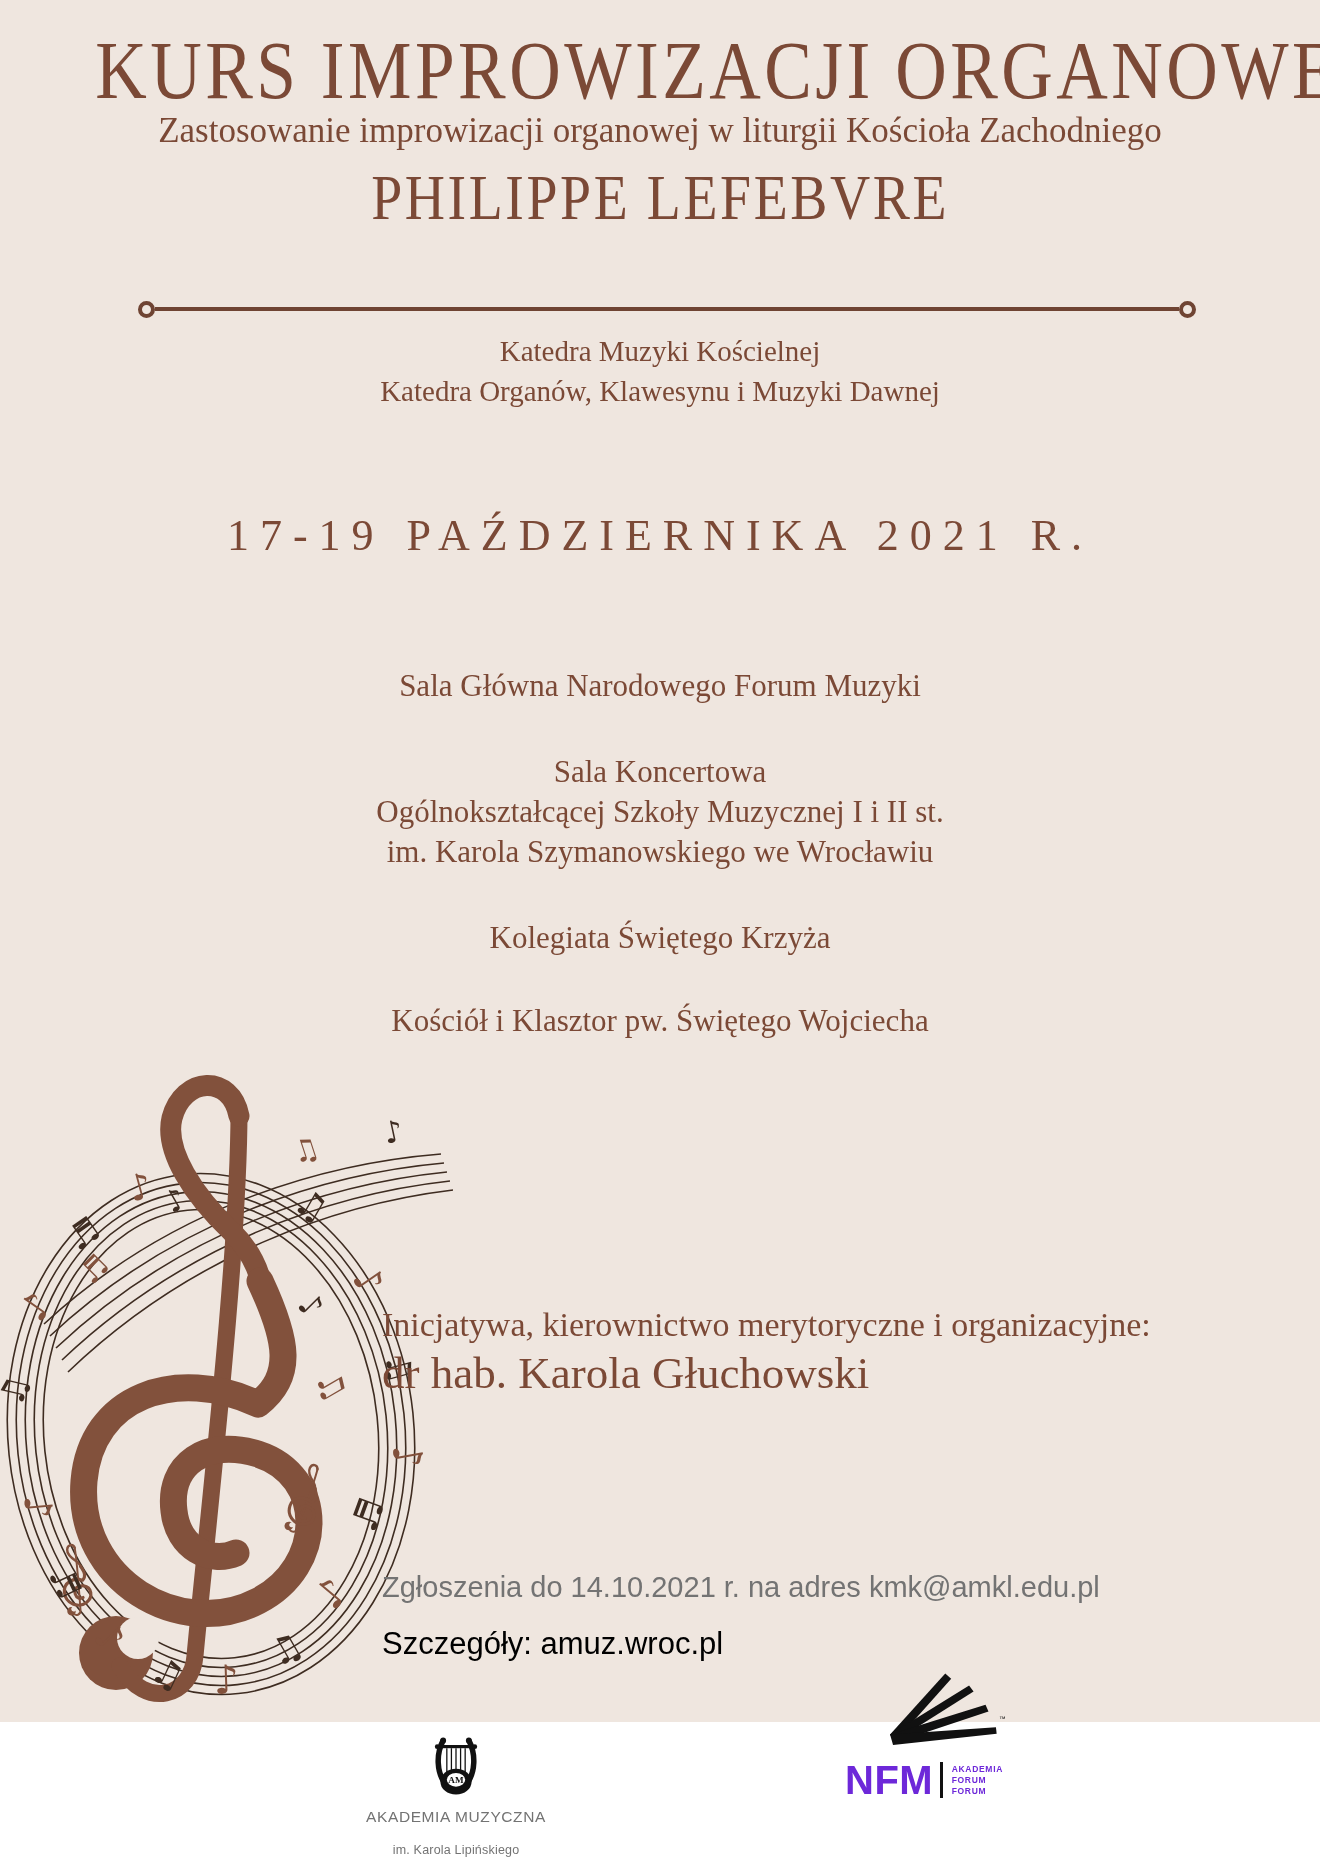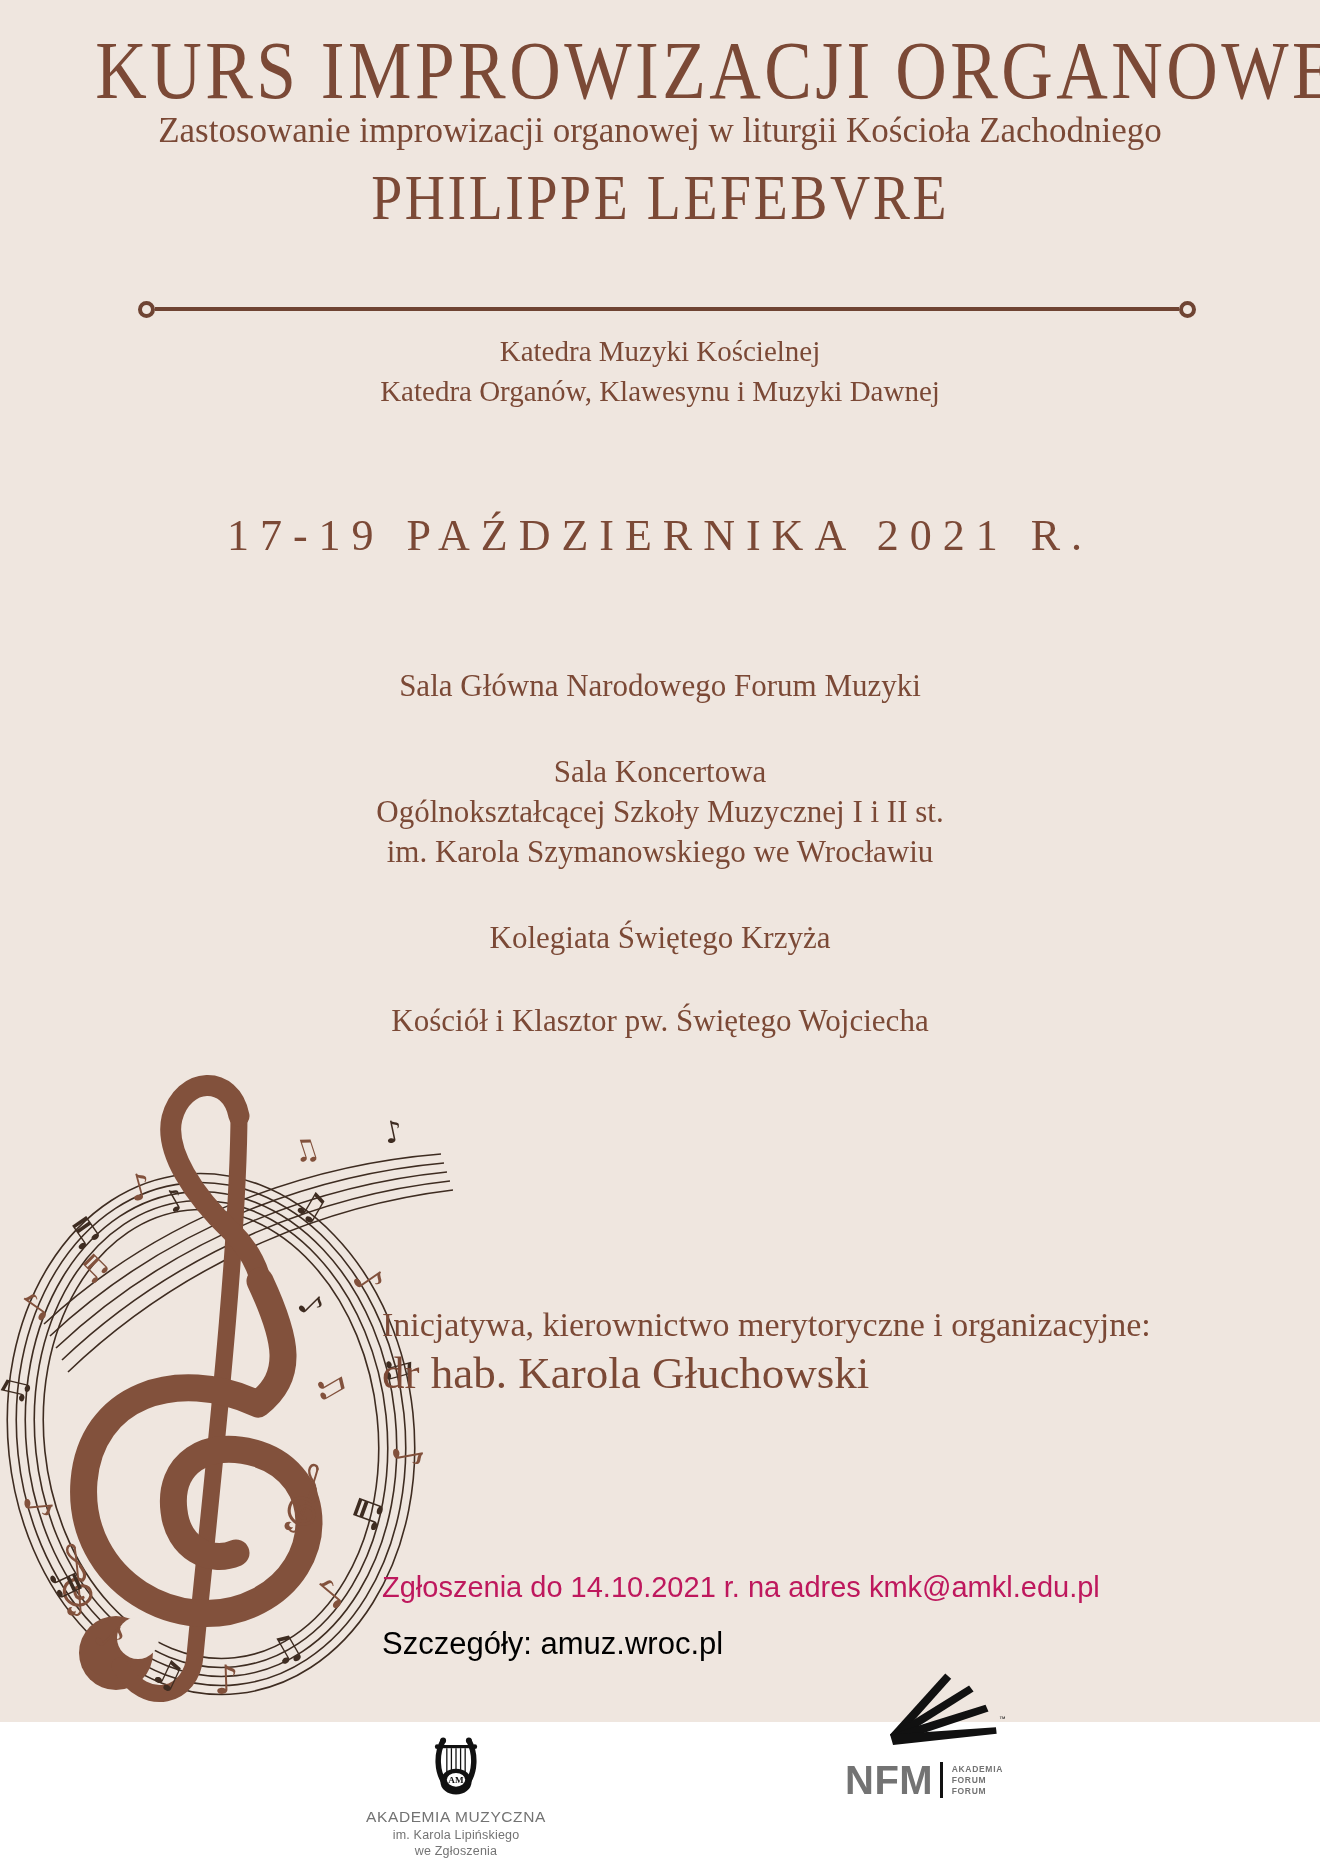--- a/index.html
+++ b/index.html
@@ -117,7 +117,7 @@
 <div class="abs serif" style="left:382px;top:1308px;font-size:34px">Inicjatywa, kierownictwo merytoryczne i organizacyjne:</div>
 <div class="abs serif" style="left:382px;top:1351px;font-size:45px">dr hab. Karola Głuchowski</div>
 
-<div class="abs sans" style="left:382px;top:1573px;font-size:29px;color:#be185d">Zgłoszenia do 14.10.2021 r. na adres kmk@amkl.edu.pl</div>
+<div class="abs sans" style="left:382px;top:1573px;font-size:29px;color:#737373">Zgłoszenia do 14.10.2021 r. na adres kmk@amkl.edu.pl</div>
 <div class="abs sans" style="left:382px;top:1628px;font-size:31px;color:#000000">Szczegóły: amuz.wroc.pl</div>
 
 <div class="abs footer-strip"></div>

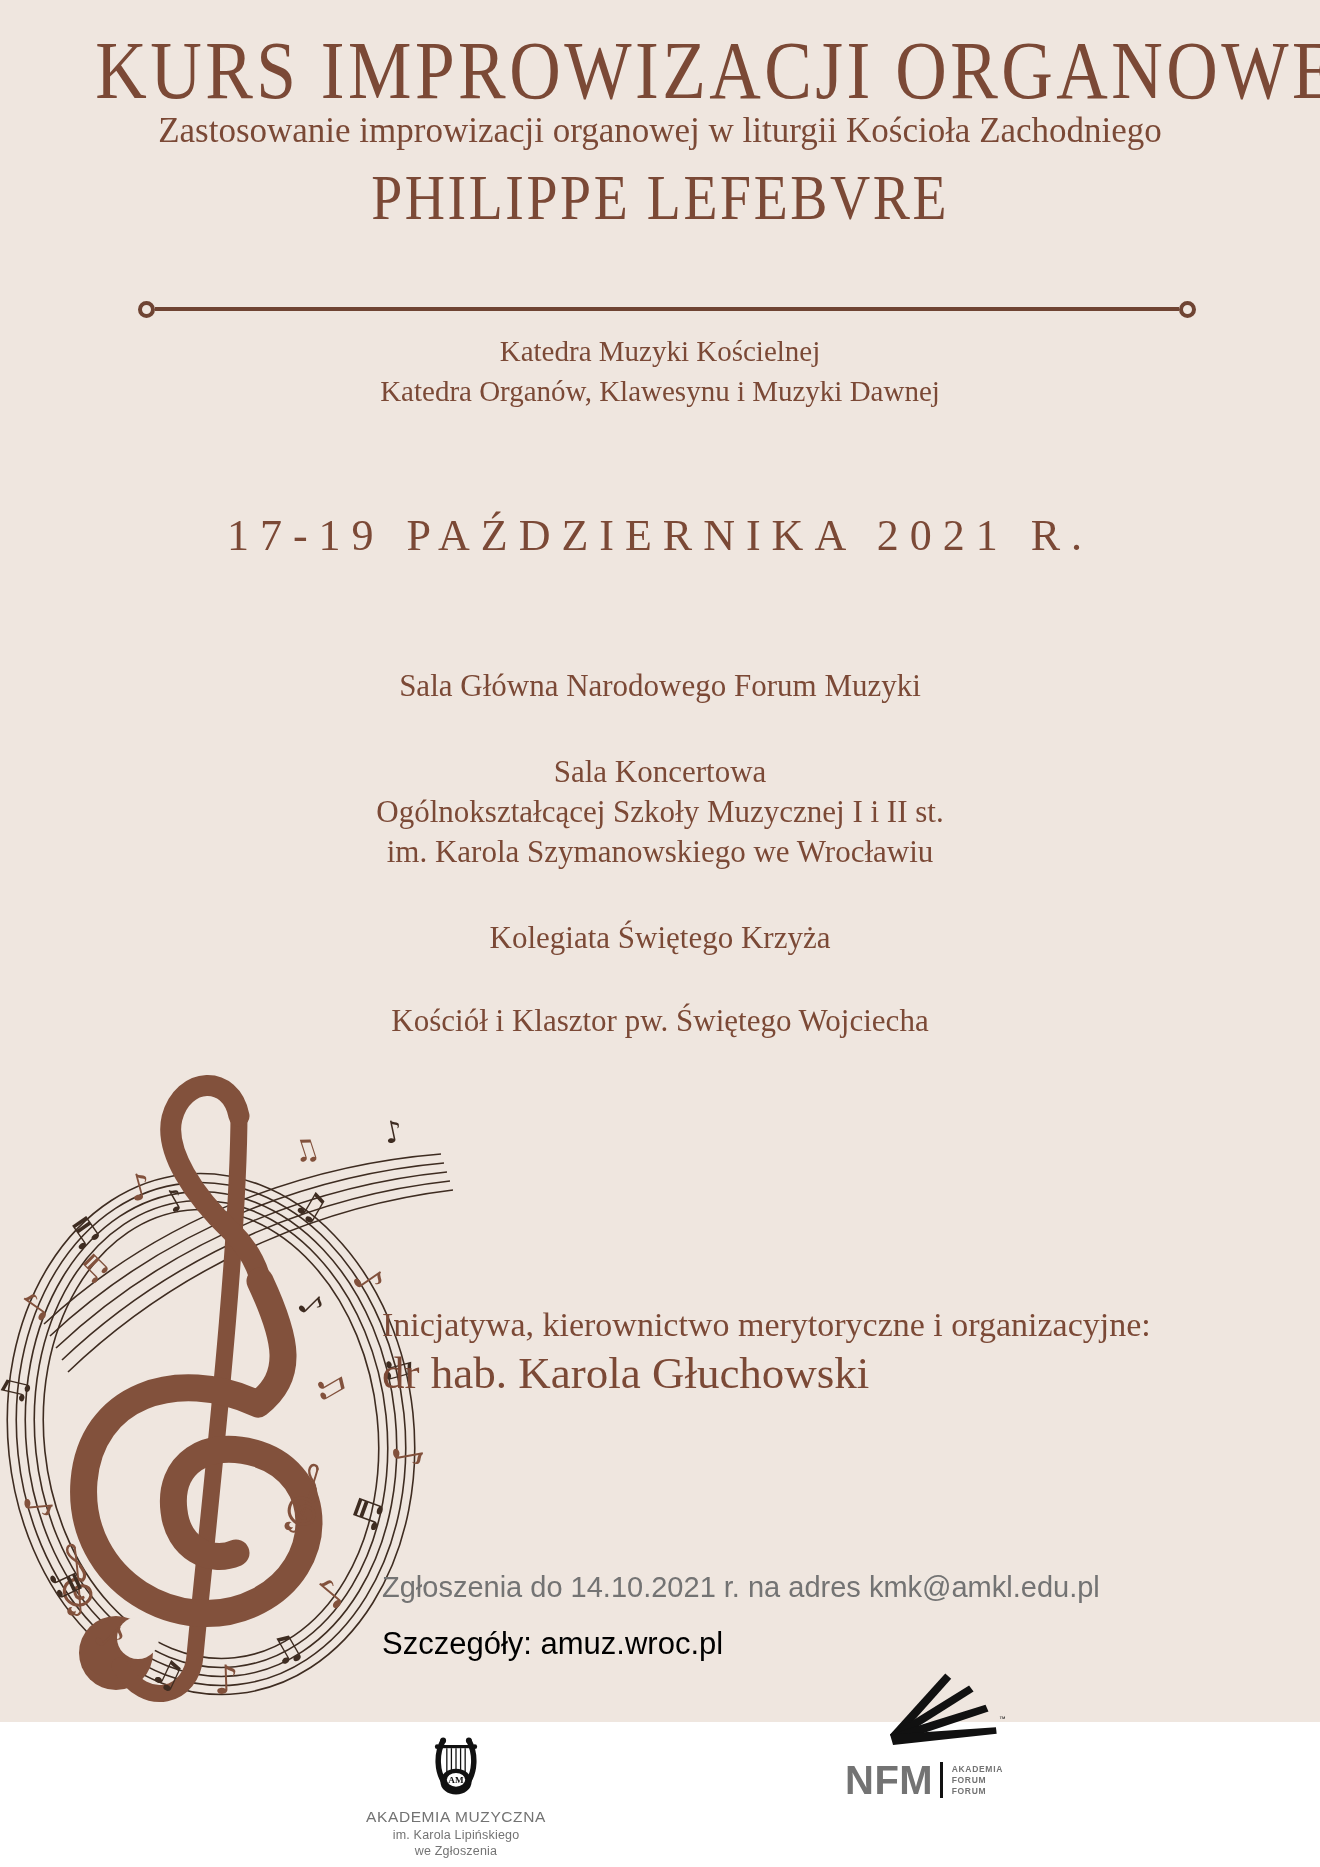--- a/index.html
+++ b/index.html
@@ -20,7 +20,7 @@
   .academy{left:336px;top:1734px;width:240px;text-align:center;color:#737373;}
   .academy .name{font-family:"Liberation Sans",sans-serif;font-size:15.5px;letter-spacing:0.6px;margin-top:6px;}
   .academy .sub{font-family:"Liberation Sans",sans-serif;font-size:12.5px;margin-top:4px;letter-spacing:0.2px;}
-  .nfm{left:845px;top:1672px;width:240px;color:#737373;}
+  .nfm{left:845px;top:1672px;width:240px;color:#6d28d9;}
   .nfm .row{display:flex;align-items:center;margin-top:3px;}
   .nfm .abbr{font-family:"Liberation Sans",sans-serif;font-weight:bold;font-size:40px;letter-spacing:0.5px;}
   .nfm .bar{width:2.5px;height:36px;background:#111111;margin:0 9px 0 7px;}

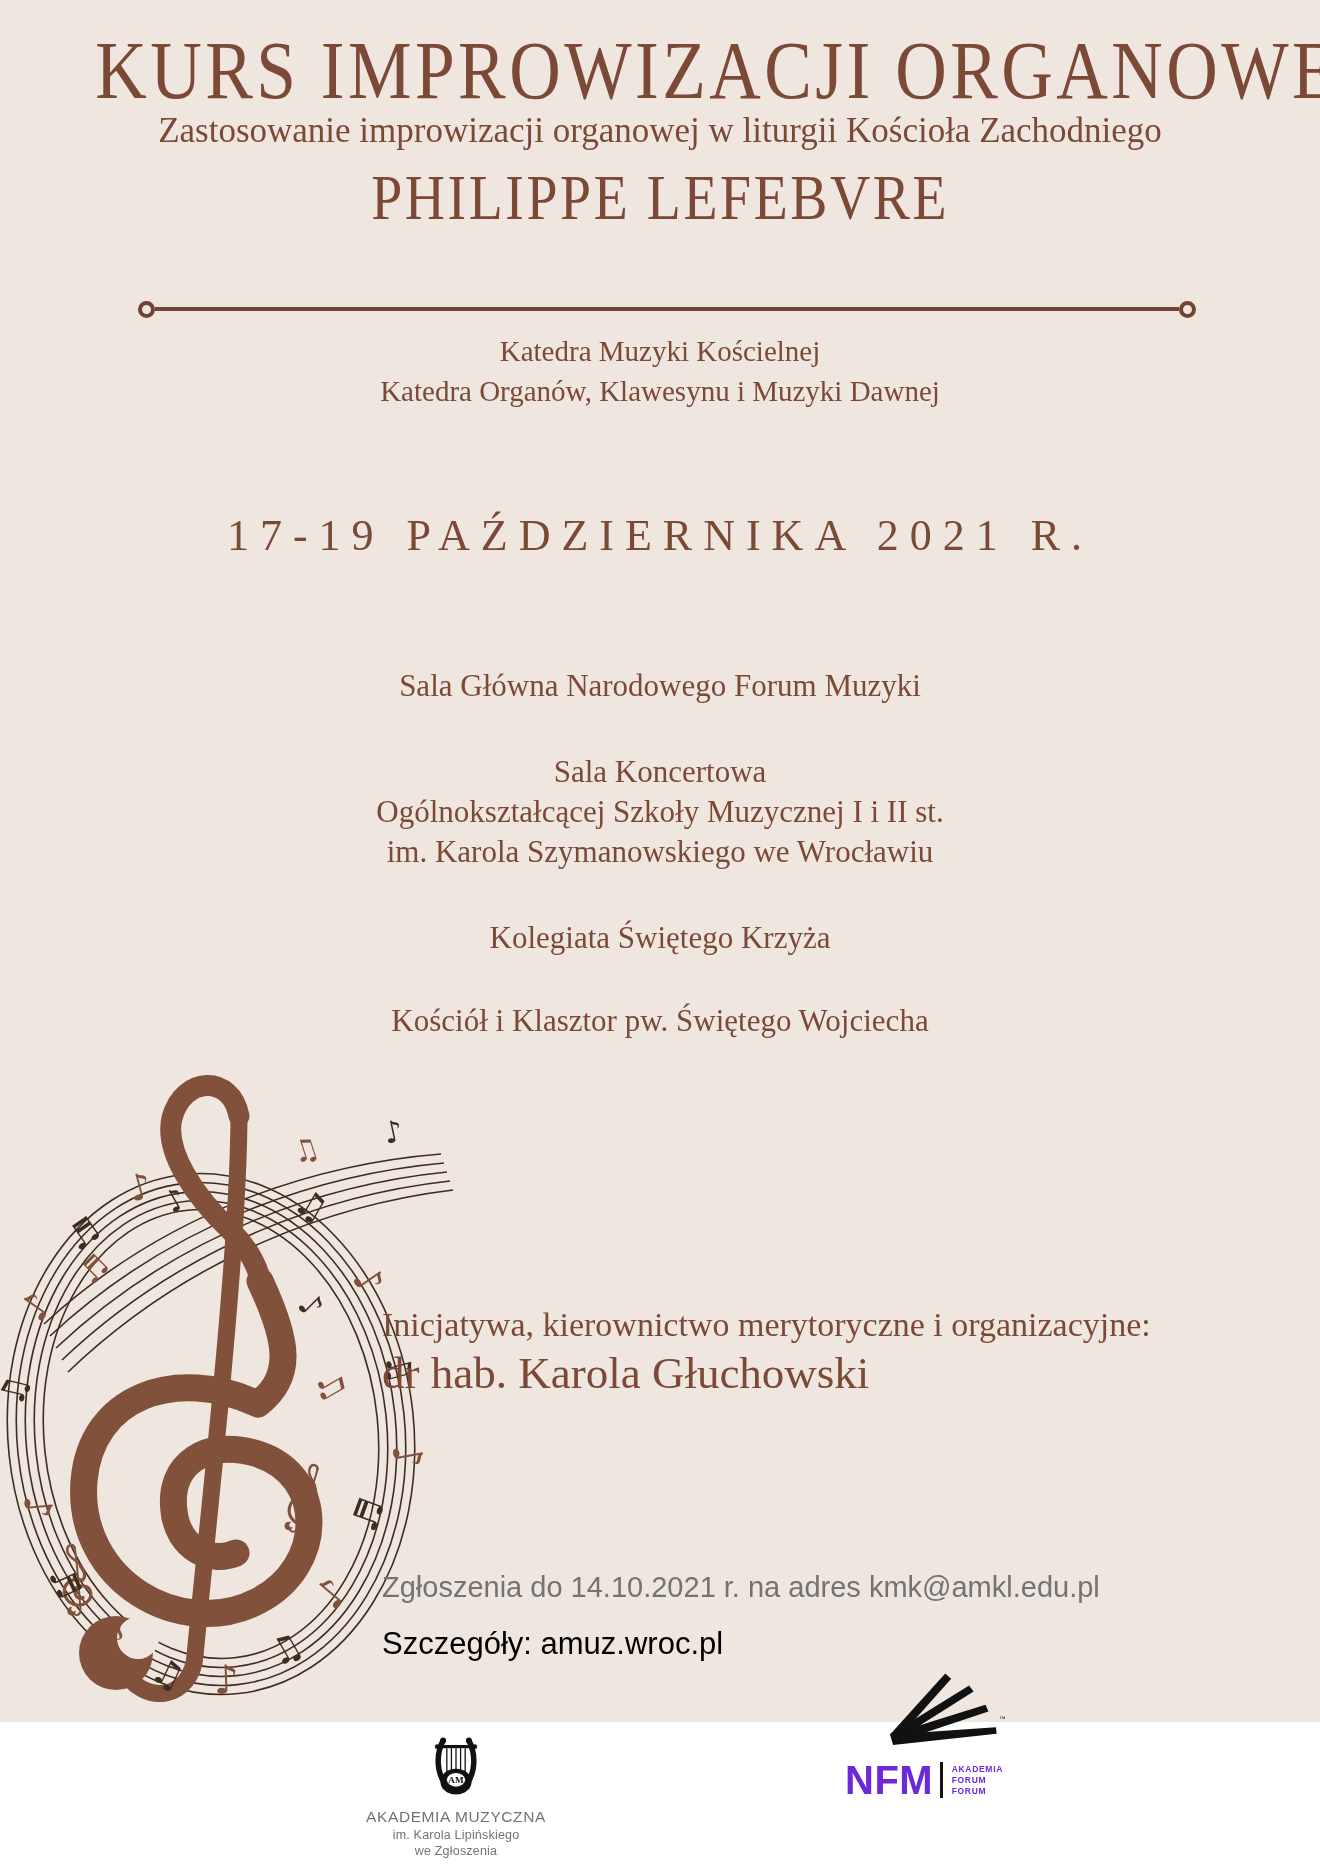--- a/index.html
+++ b/index.html
@@ -19,7 +19,7 @@
   .footer-strip{left:0;top:1722px;width:1320px;height:145px;background:#ffffff;}
   .academy{left:336px;top:1734px;width:240px;text-align:center;color:#737373;}
   .academy .name{font-family:"Liberation Sans",sans-serif;font-size:15.5px;letter-spacing:0.6px;margin-top:6px;}
-  .academy .sub{font-family:"Liberation Sans",sans-serif;font-size:12.5px;margin-top:4px;letter-spacing:0.2px;}
+  .academy .sub{font-family:"Liberation Sans",sans-serif;font-size:12.5px;margin-top:19px;letter-spacing:0.2px;}
   .nfm{left:845px;top:1672px;width:240px;color:#6d28d9;}
   .nfm .row{display:flex;align-items:center;margin-top:3px;}
   .nfm .abbr{font-family:"Liberation Sans",sans-serif;font-weight:bold;font-size:40px;letter-spacing:0.5px;}

